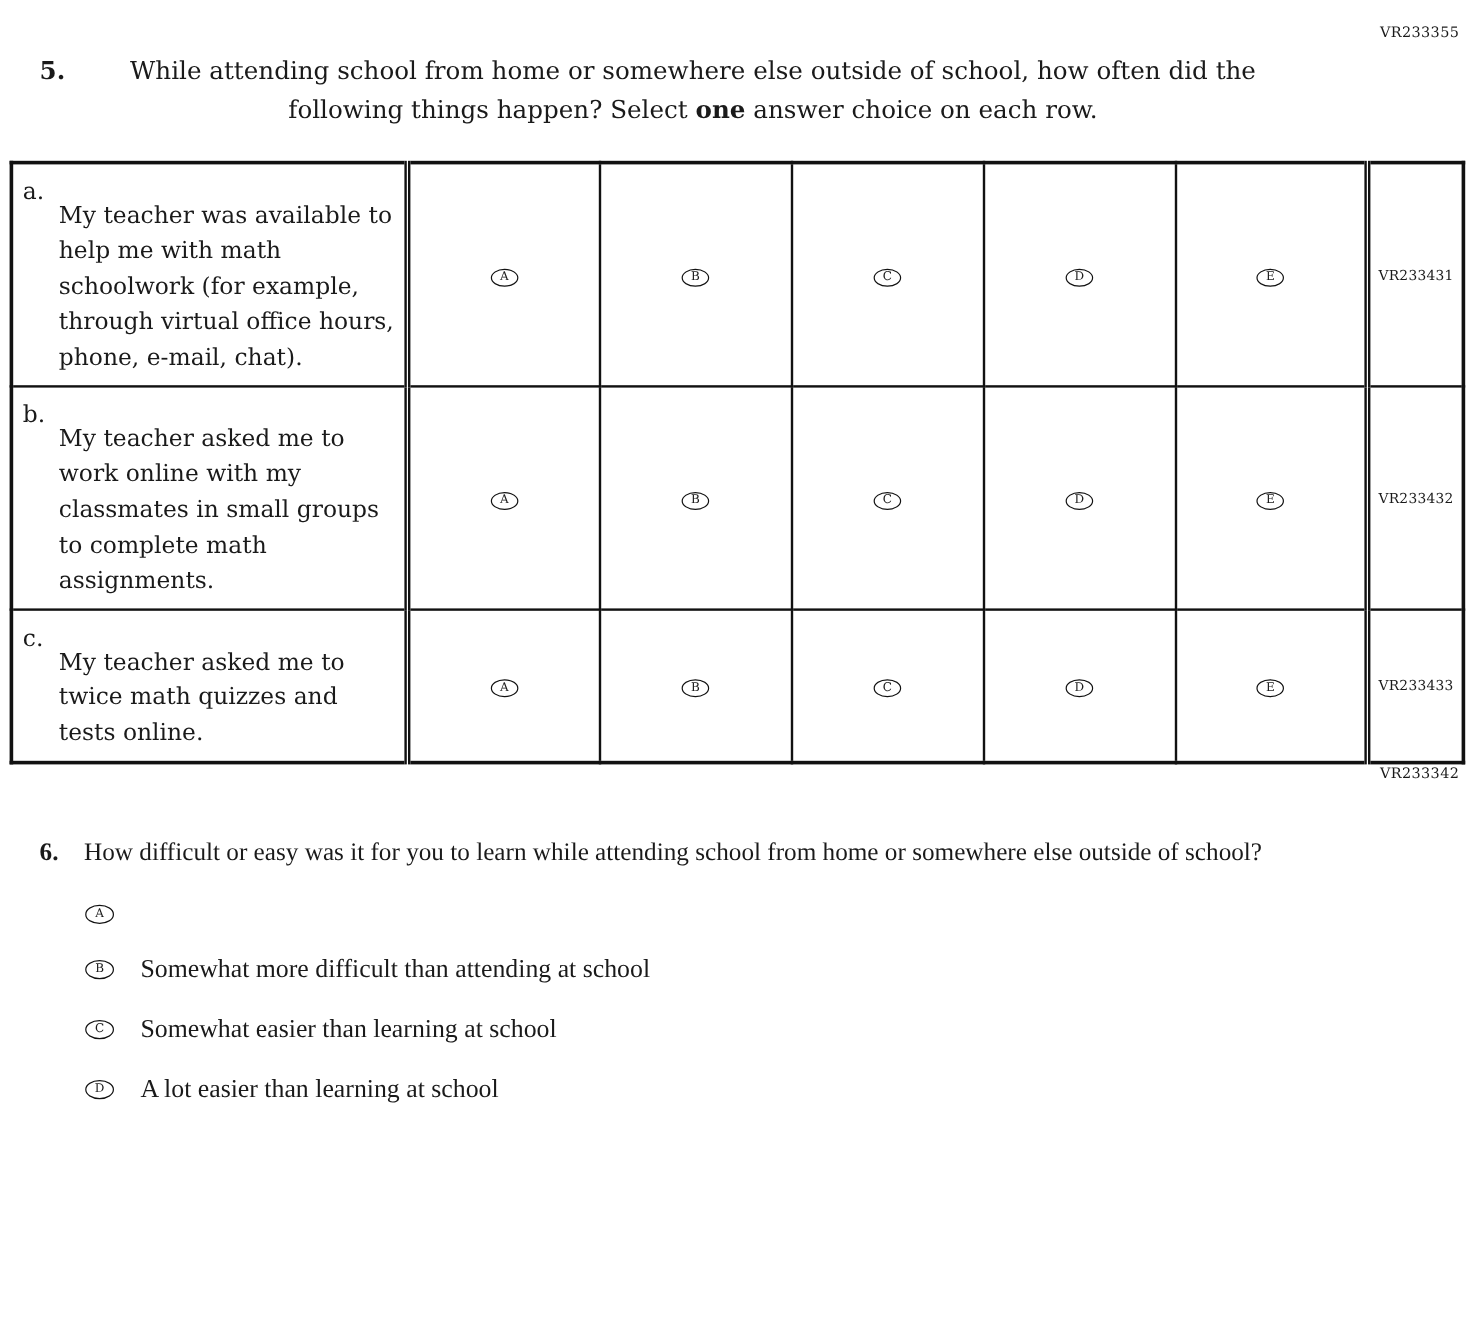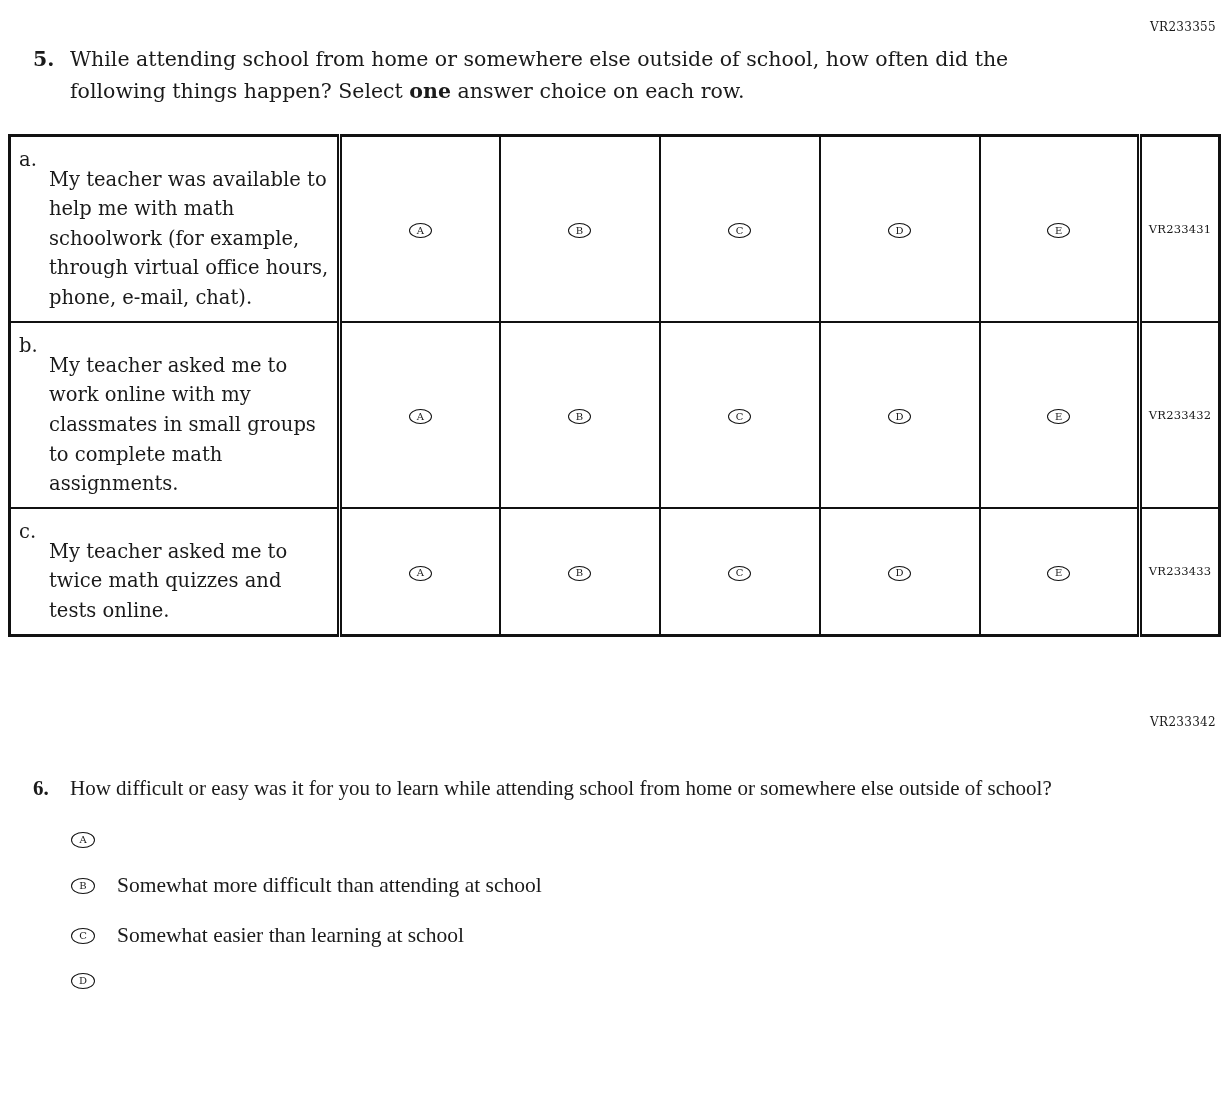--- a/index.html
+++ b/index.html
@@ -37,7 +37,7 @@
     width: 37px;
     flex: none;
   }
-  .q5-head .qtext { max-width: 1015px; }
+  .q5-head .qtext { max-width: 1015px; text-align: center; }
   .bold-one { font-weight: bold; }
 
   

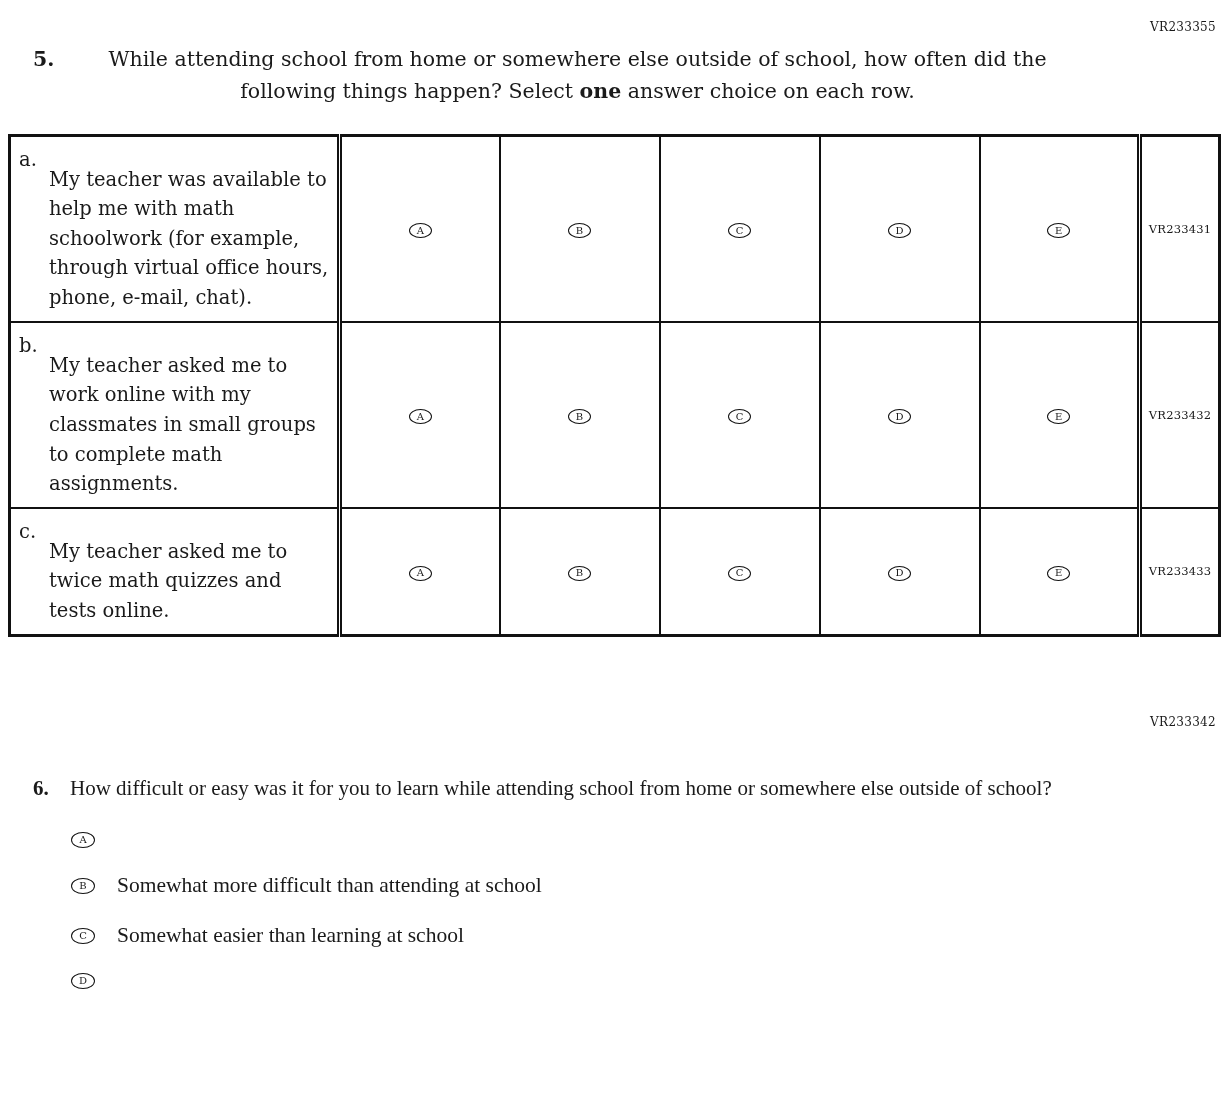--- a/index.html
+++ b/index.html
@@ -107,7 +107,6 @@
   .mid-code {
     text-align: right;
     padding-right: 12px;
-    margin-top: 78px;
     font-size: 12px;
     letter-spacing: 0.3px;
   }

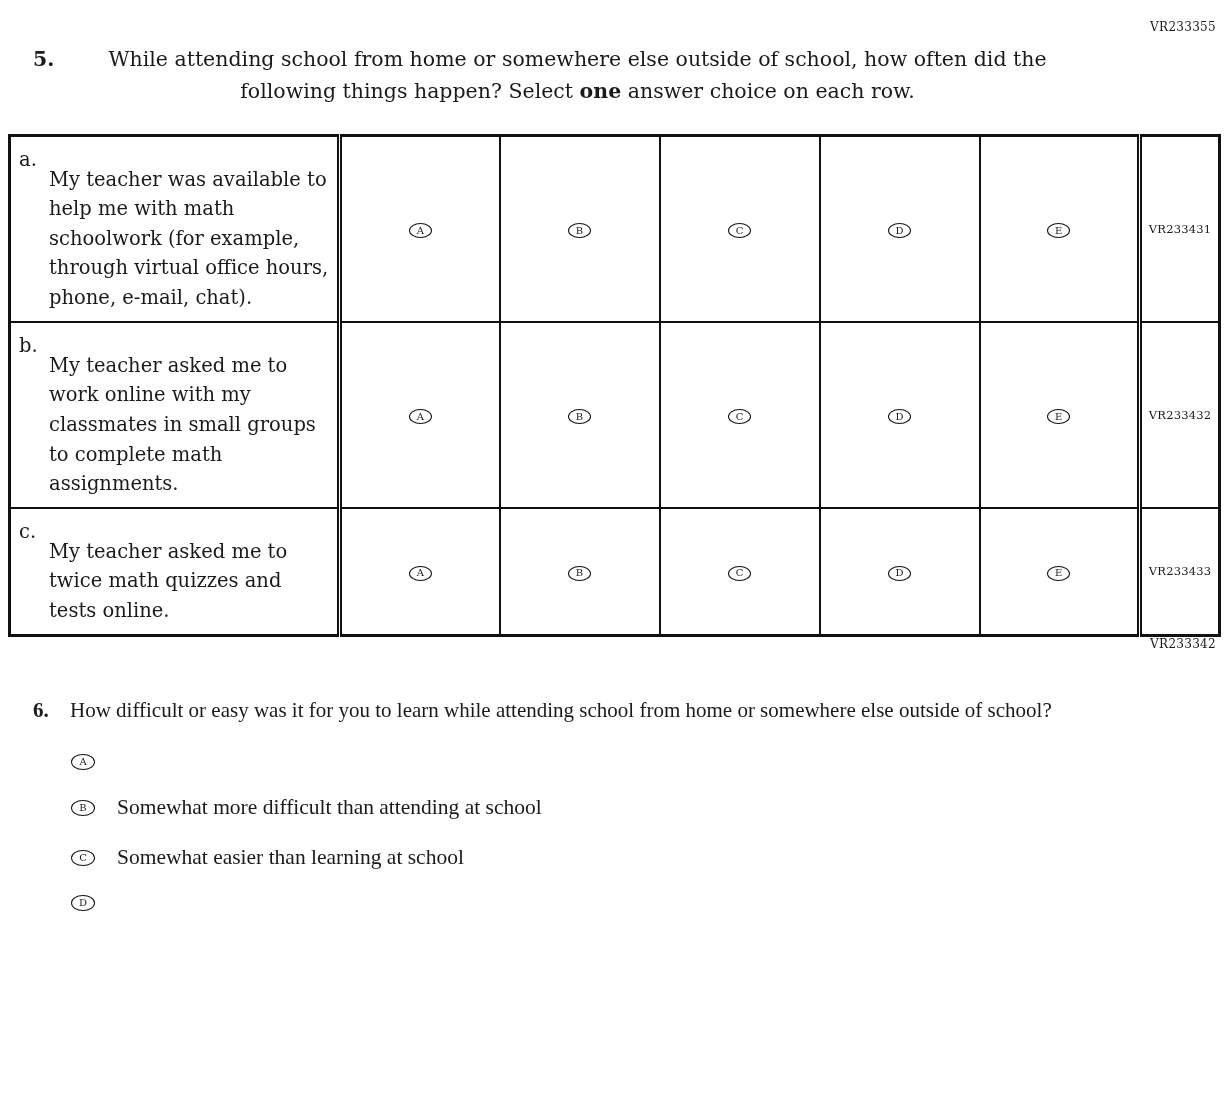--- a/index.html
+++ b/index.html
@@ -226,6 +226,7 @@
     </div>
     <div class="q6-option">
       <span class="bubble">D</span>
+      <span>A lot easier than learning at school</span>
     </div>
   </div>
 </div>

